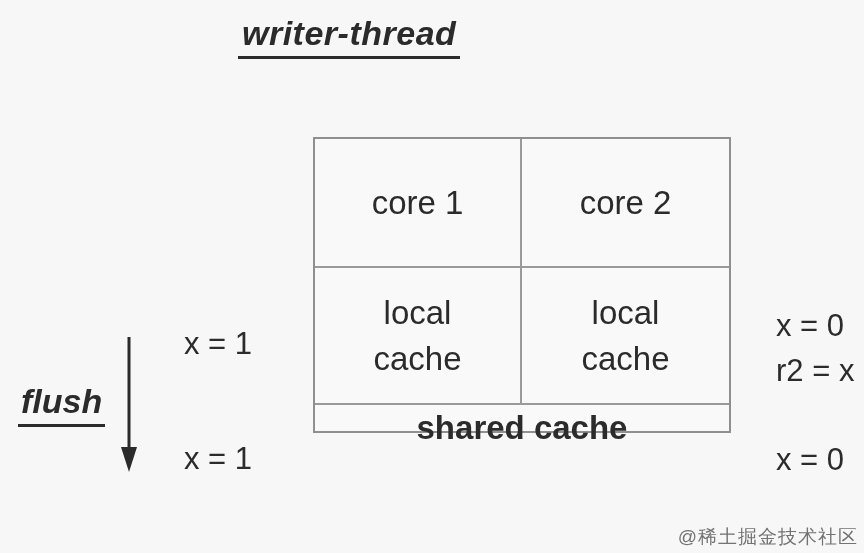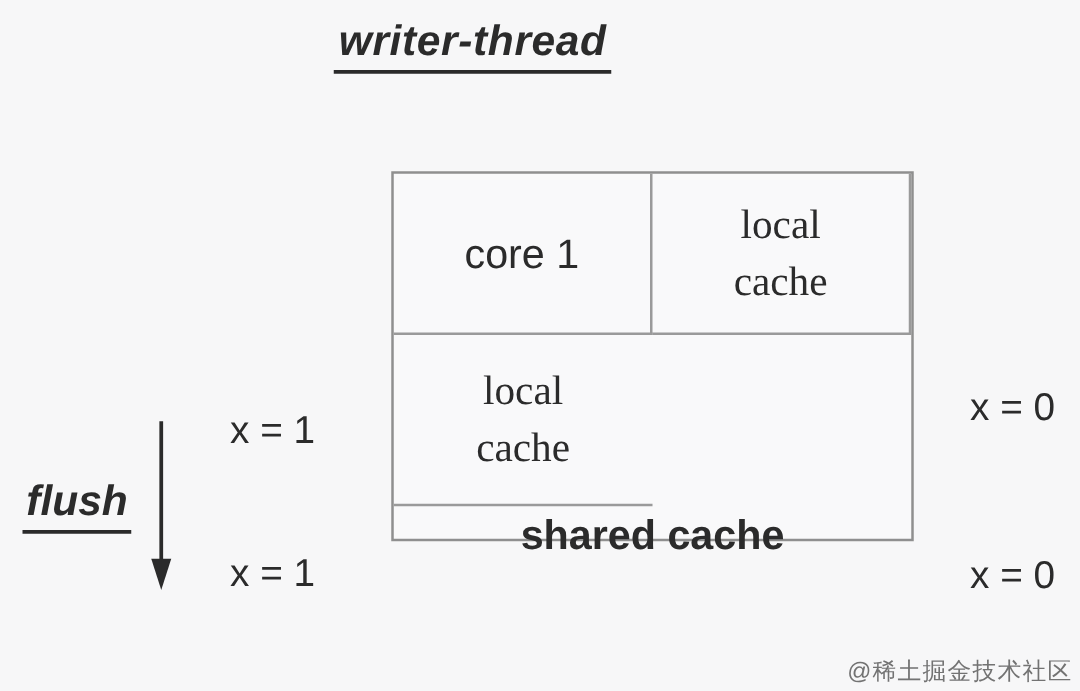--- a/index.html
+++ b/index.html
@@ -23,7 +23,6 @@
     letter-spacing: 0.5px;
     border-bottom: 3px solid #2b2b2b;
     padding: 0 4px 3px 4px;
-    margin-left: 29px;
   }
   .writer { left: 238px; }
   .reader { left: 586px; }

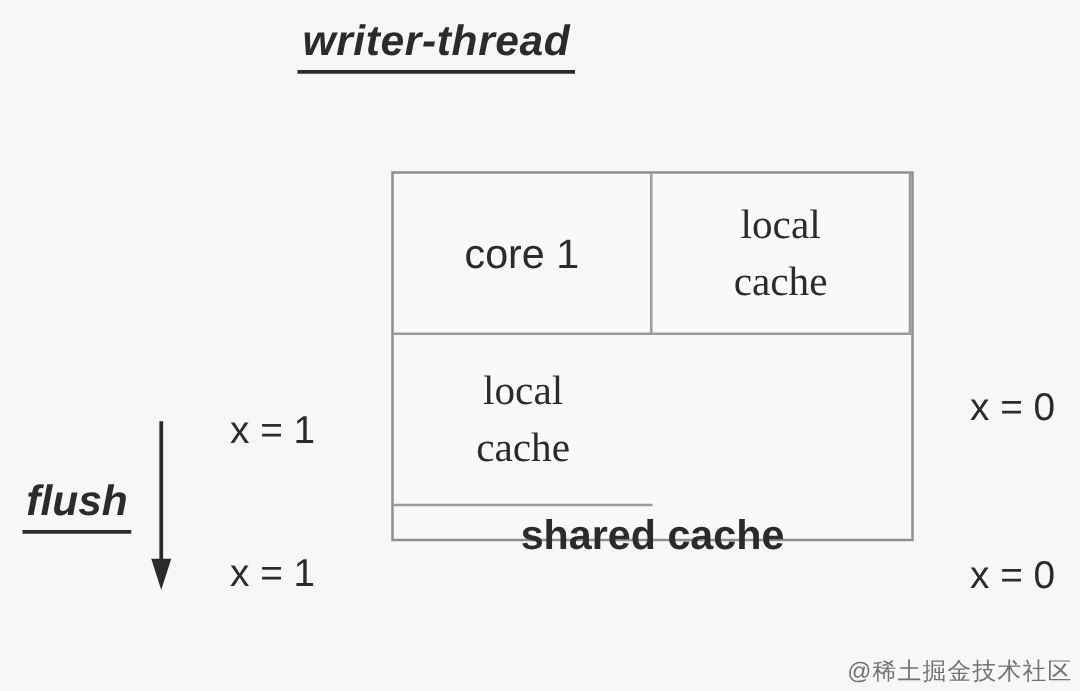--- a/index.html
+++ b/index.html
@@ -106,6 +106,9 @@
     <div class="cell b-right b-bottom">
       <span>core 1</span>
     </div>
+    <div class="cell b-bottom">
+      <span>core 2</span>
+    </div>
     <div class="cell b-right b-bottom">
       <span class="wrap-narrow">local cache</span>
     </div>

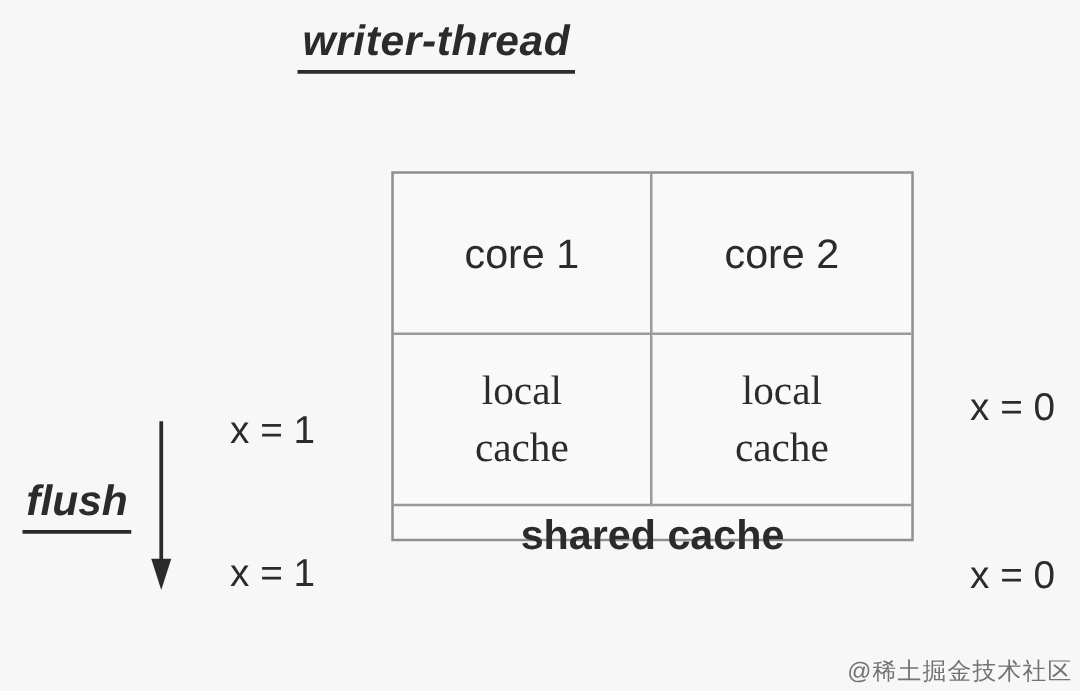--- a/index.html
+++ b/index.html
@@ -51,7 +51,7 @@
   .b-right  { border-right: 2px solid #9a9a9a; }
   .b-bottom { border-bottom: 2px solid #9a9a9a; }
   .cell-shared { grid-column: 1 / -1; font-weight: bold; }
-  .wrap-narrow { width: 112px; font-family: Liberation Serif, serif; }
+  .wrap-narrow { width: 112px; }
 
   
   .annot {

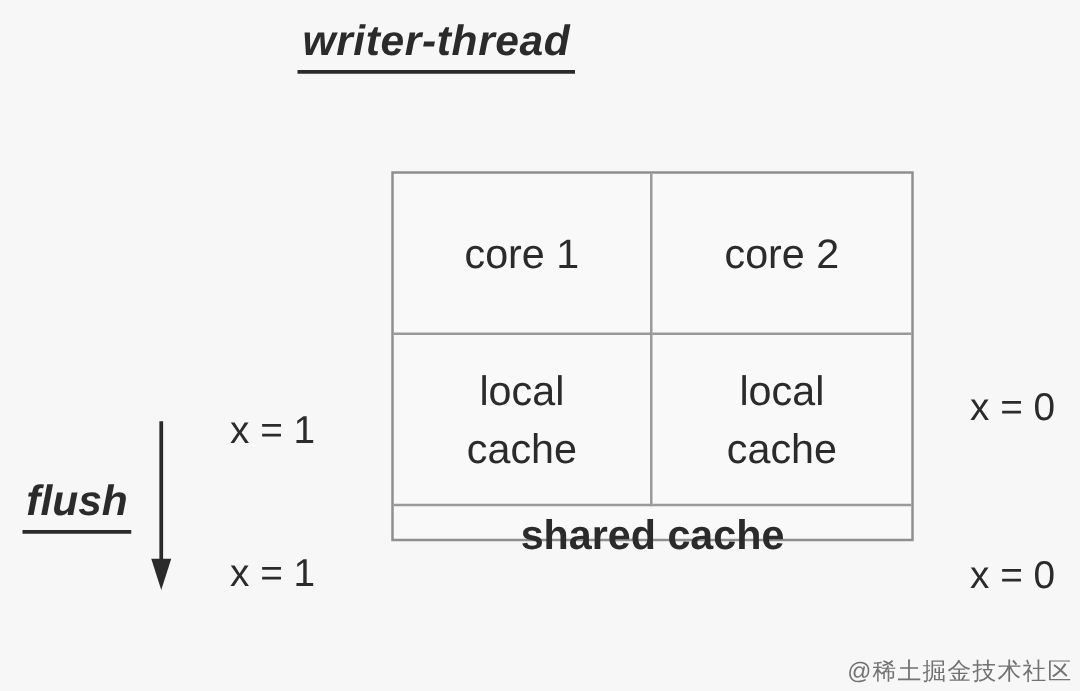--- a/index.html
+++ b/index.html
@@ -125,6 +125,7 @@
 
   <div class="annot annot-right rv-block">
     <div>x = 0</div>
+    <div>r2 = x</div>
   </div>
   <div class="annot annot-right rv2">x = 0</div>
 

